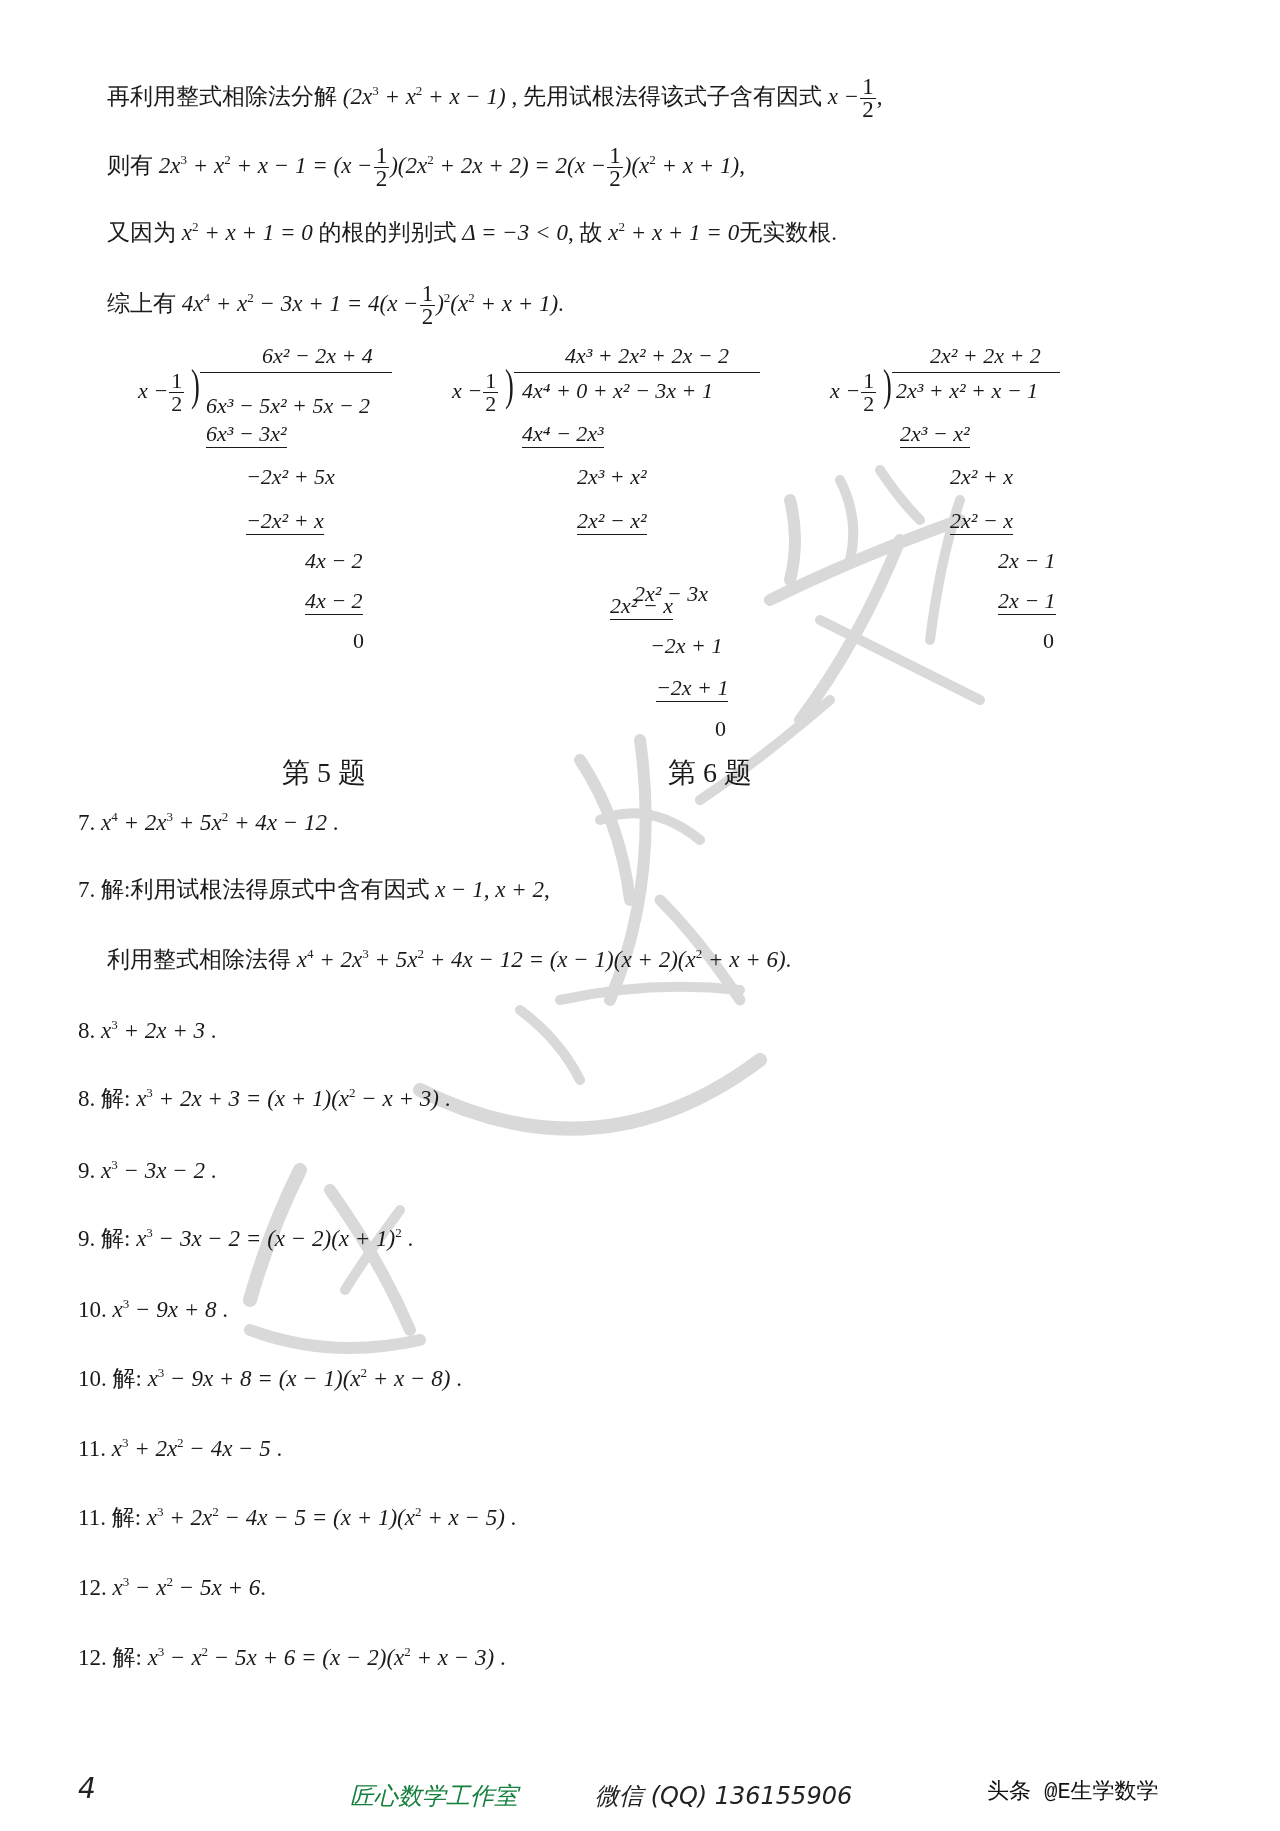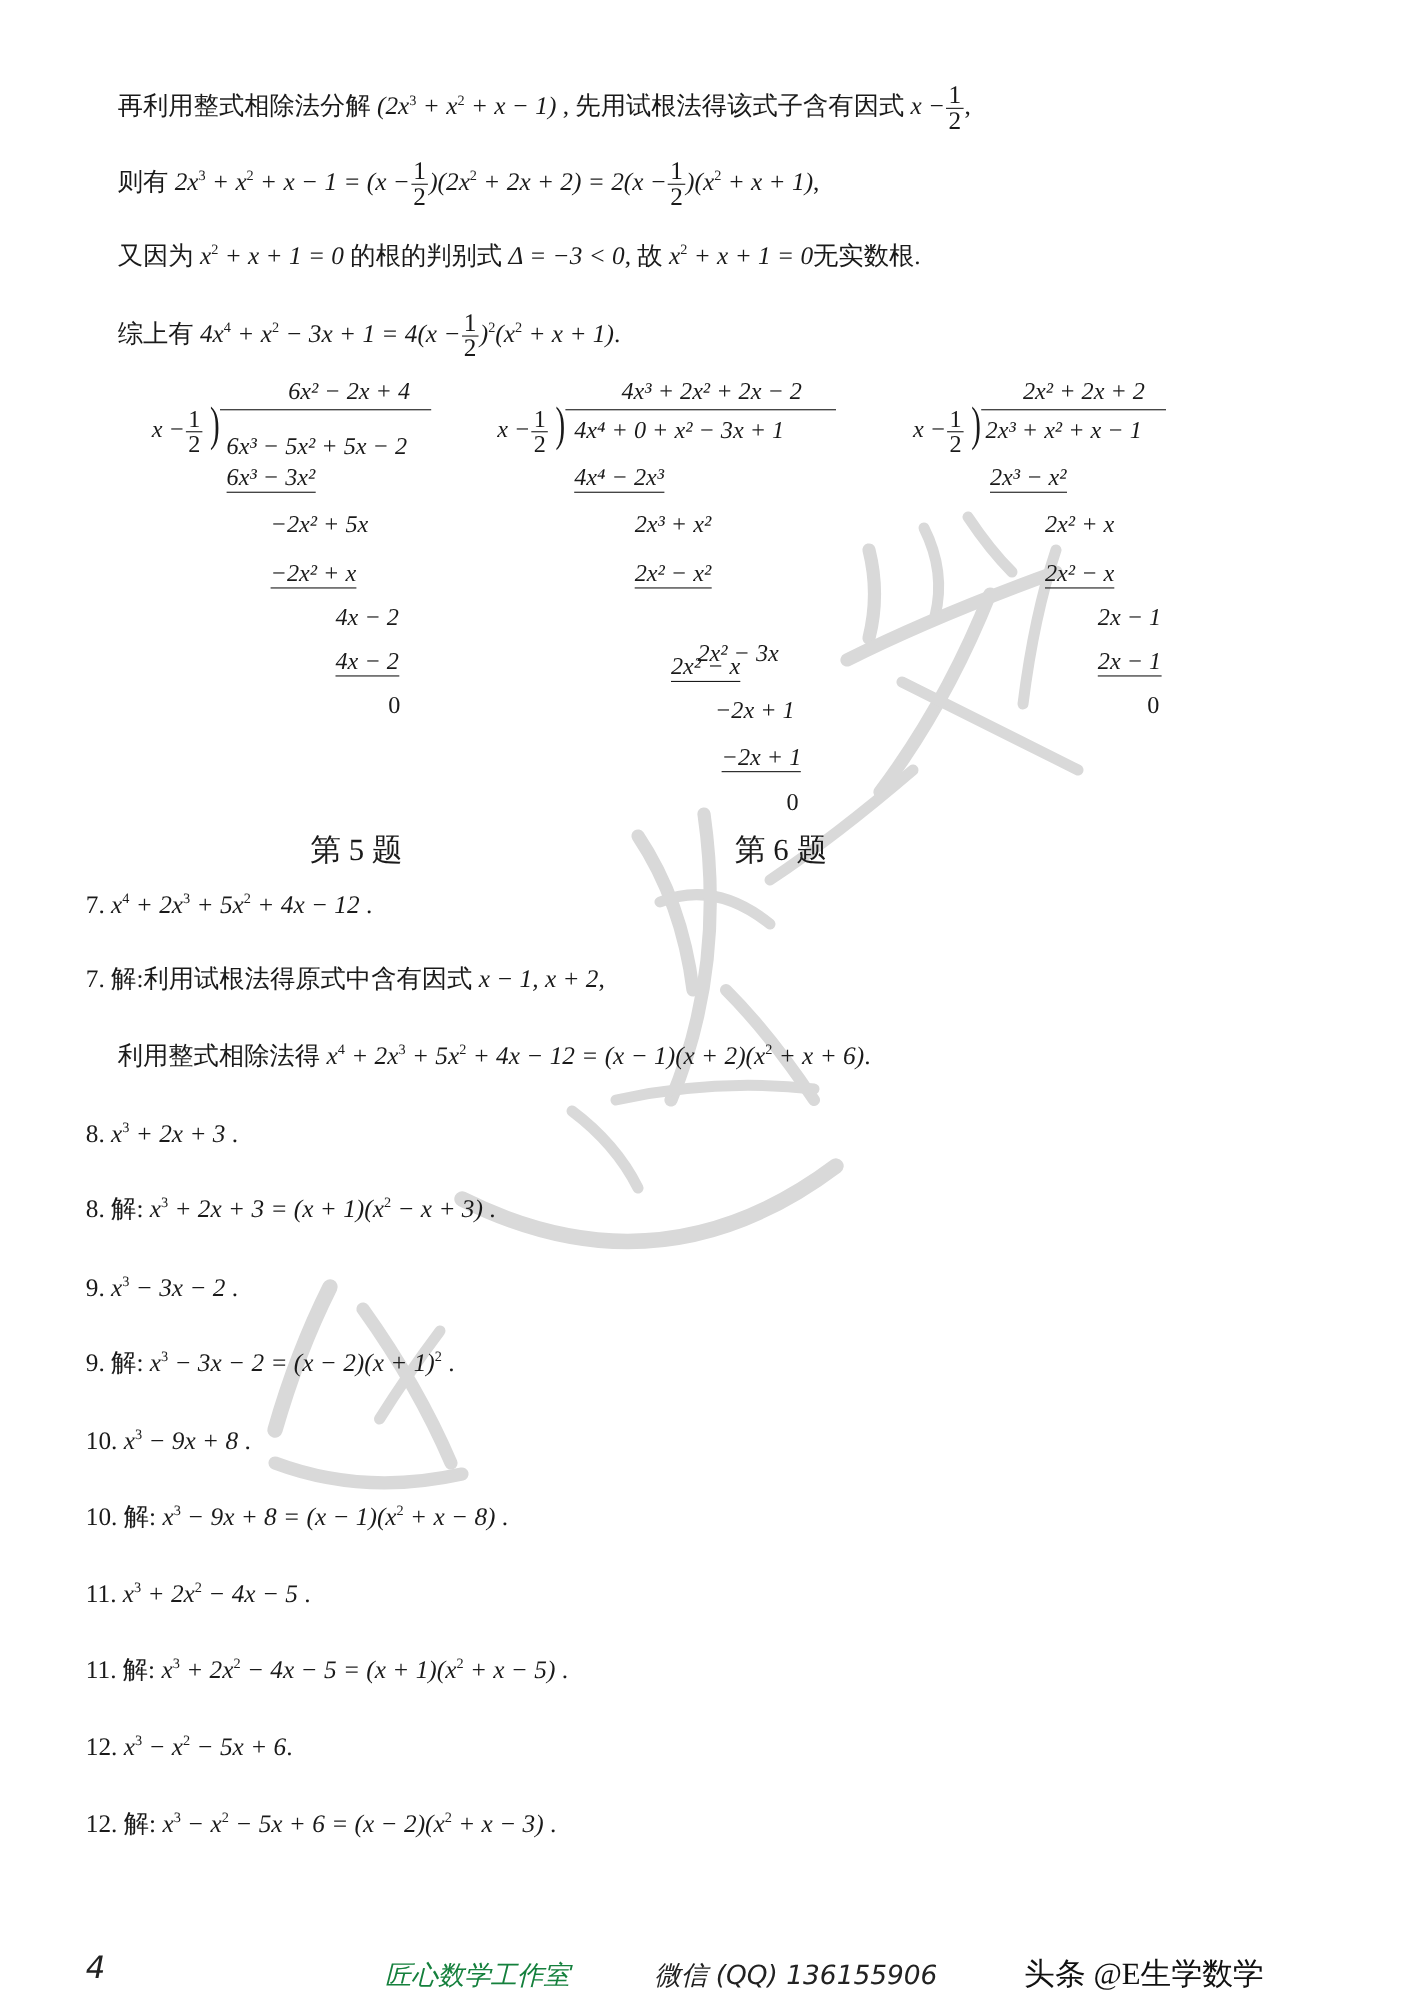--- a/index.html
+++ b/index.html
@@ -180,6 +180,6 @@
 <div class="footer" style="left:78px;top:1772px;font-size:28px;font-family:'DejaVu Sans',sans-serif;font-style:italic;color:#222;">4</div>
 <div class="footer" style="left:350px;top:1780px;font-size:24px;font-style:italic;color:#15803d;">匠心数学工作室</div>
 <div class="footer" style="left:595px;top:1780px;font-size:24px;font-style:italic;color:#222;font-family:'DejaVu Sans',sans-serif;">微信 (QQ) 136155906</div>
-<div class="footer" style="left:931px;top:1776px;font-size:28px;color:#111;font-family:Liberation Serif, serif;">头条 @E生学数学</div>
+<div class="footer" style="left:987px;top:1776px;font-size:22px;color:#111;font-family:Liberation Mono, monospace;">头条 @E生学数学</div>
 
 </body></html>

